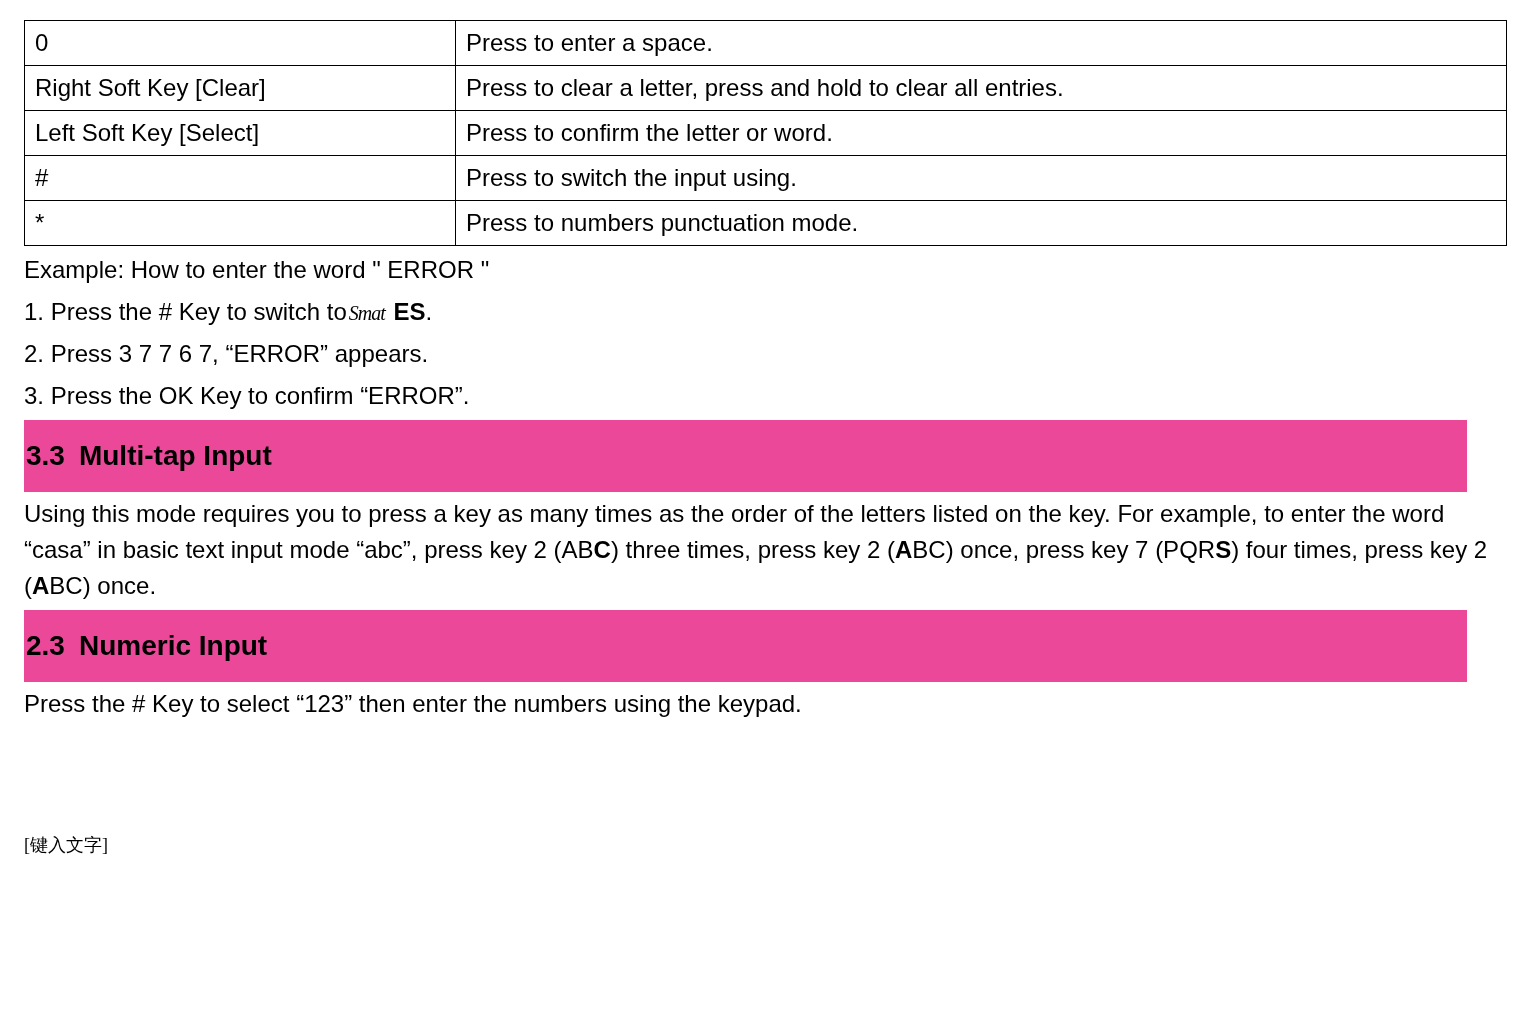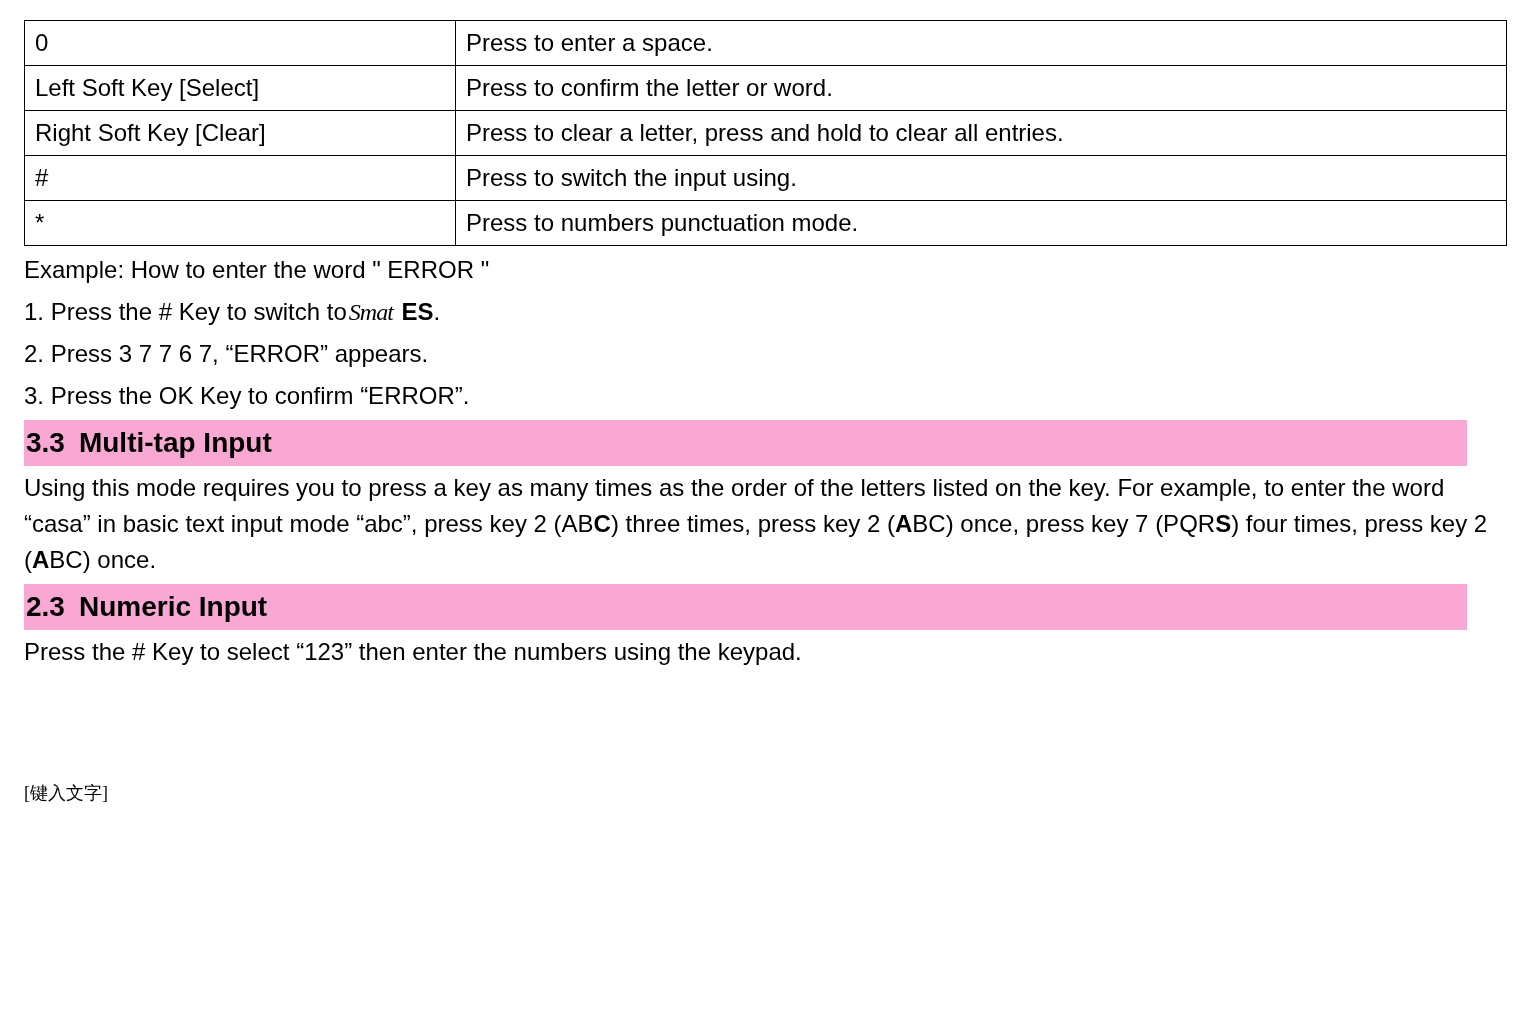--- a/index.html
+++ b/index.html
@@ -67,12 +67,12 @@
     <td>Press to enter a space.</td>
   </tr>
   <tr>
+    <td class="col1">Right Soft Key [Clear]</td>
+    <td>Press to clear a letter, press and hold to clear all entries.</td>
+  </tr>
+  <tr>
     <td class="col1">Left Soft Key [Select]</td>
     <td>Press to confirm the letter or word.</td>
-  </tr>
-  <tr>
-    <td class="col1">Right Soft Key [Clear]</td>
-    <td>Press to clear a letter, press and hold to clear all entries.</td>
   </tr>
   <tr>
     <td class="col1">#</td>

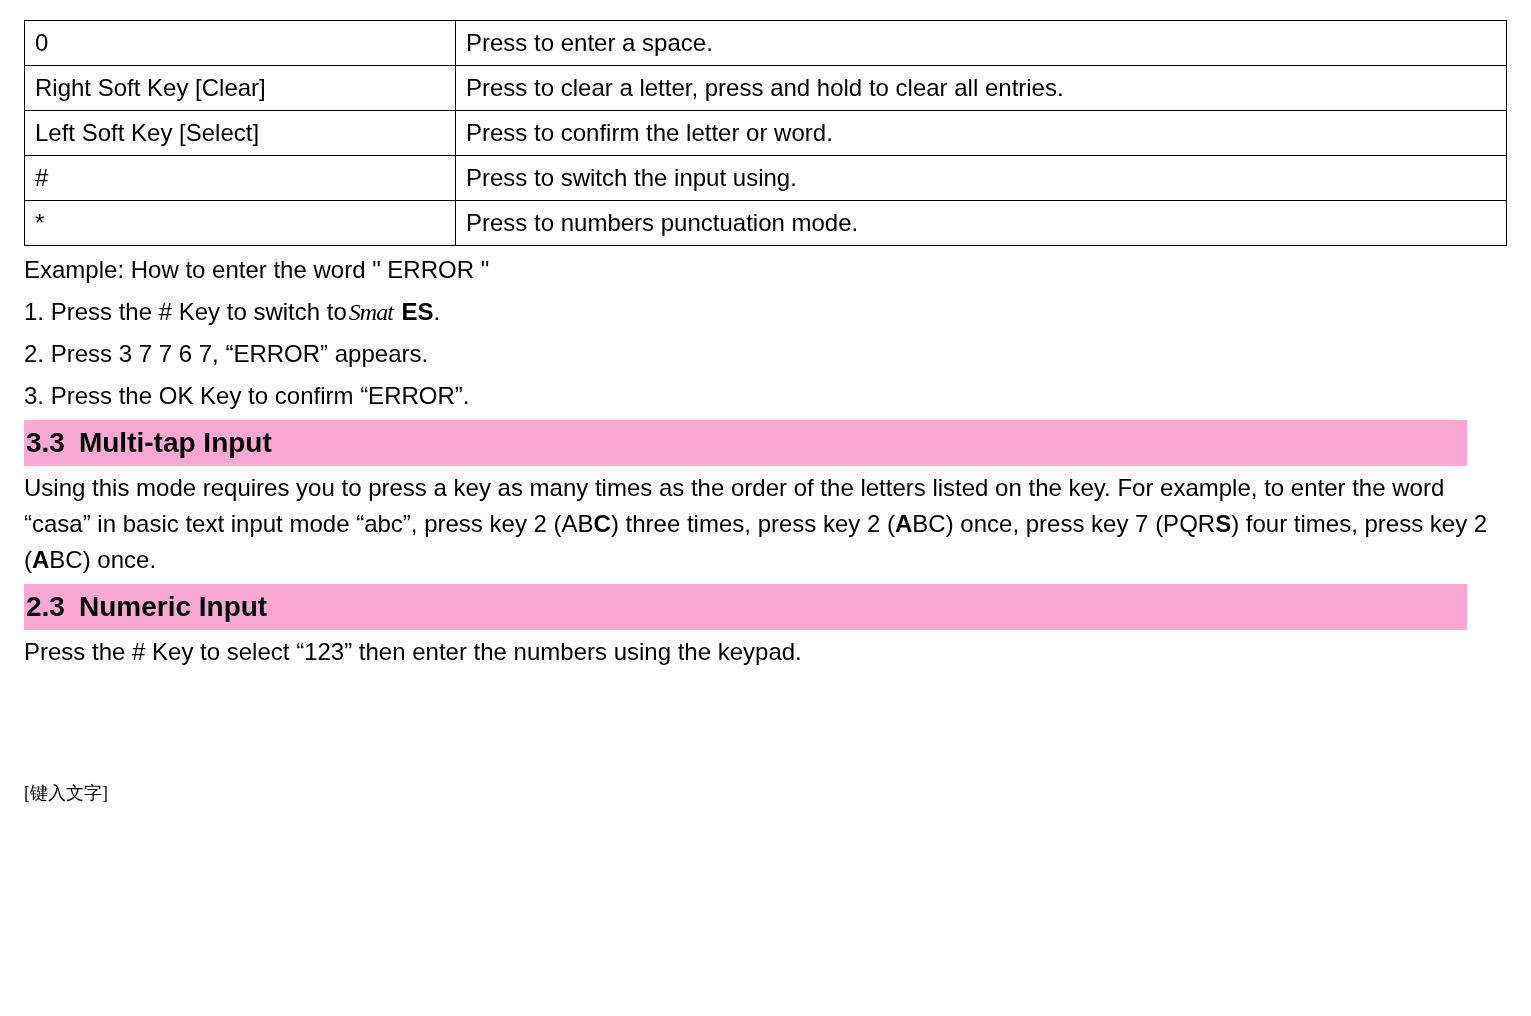--- a/index.html
+++ b/index.html
@@ -45,7 +45,7 @@
   .smat-icon {
     font-style: italic;
     font-family: "Comic Sans MS", cursive;
-    font-size: 24px;
+    font-size: 20px;
     letter-spacing: -1px;
     padding: 0 2px;
   }

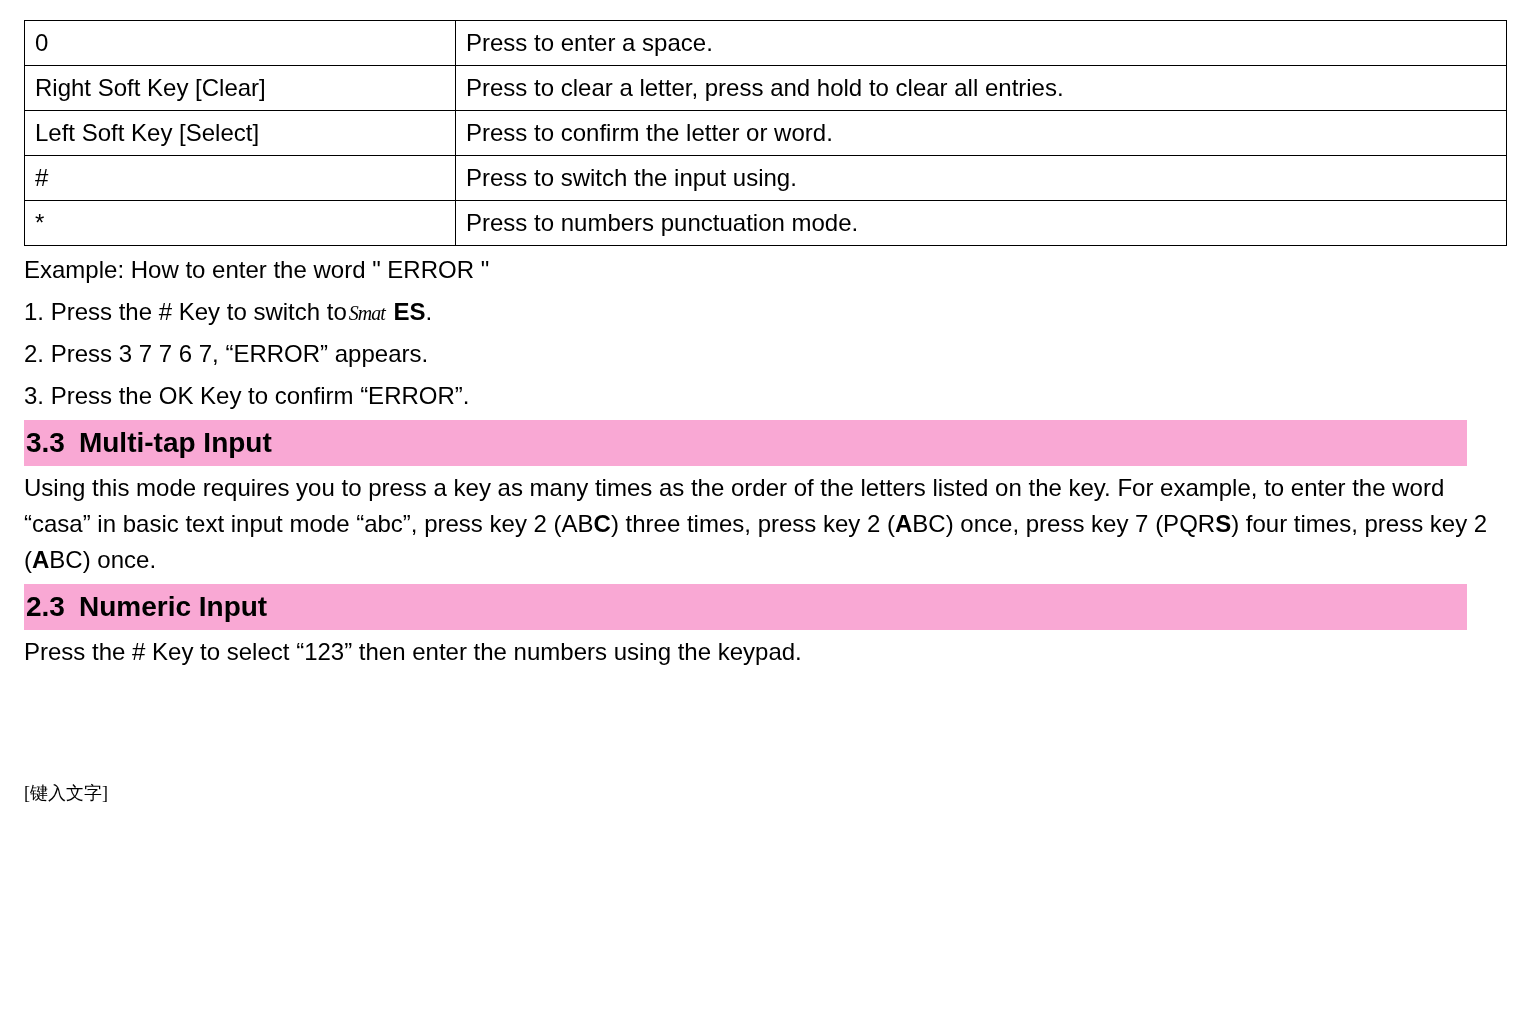--- a/index.html
+++ b/index.html
@@ -31,10 +31,10 @@
     margin: 4px 0 6px 0;
   }
   .section-heading {
-    background: #f9a8d4;
+    background: #ec4899;
     font-weight: bold;
     font-size: 28px;
-    padding: 2px 2px;
+    padding: 15px 2px;
     margin: 4px 0 4px 0;
     width: 97%;
   }

